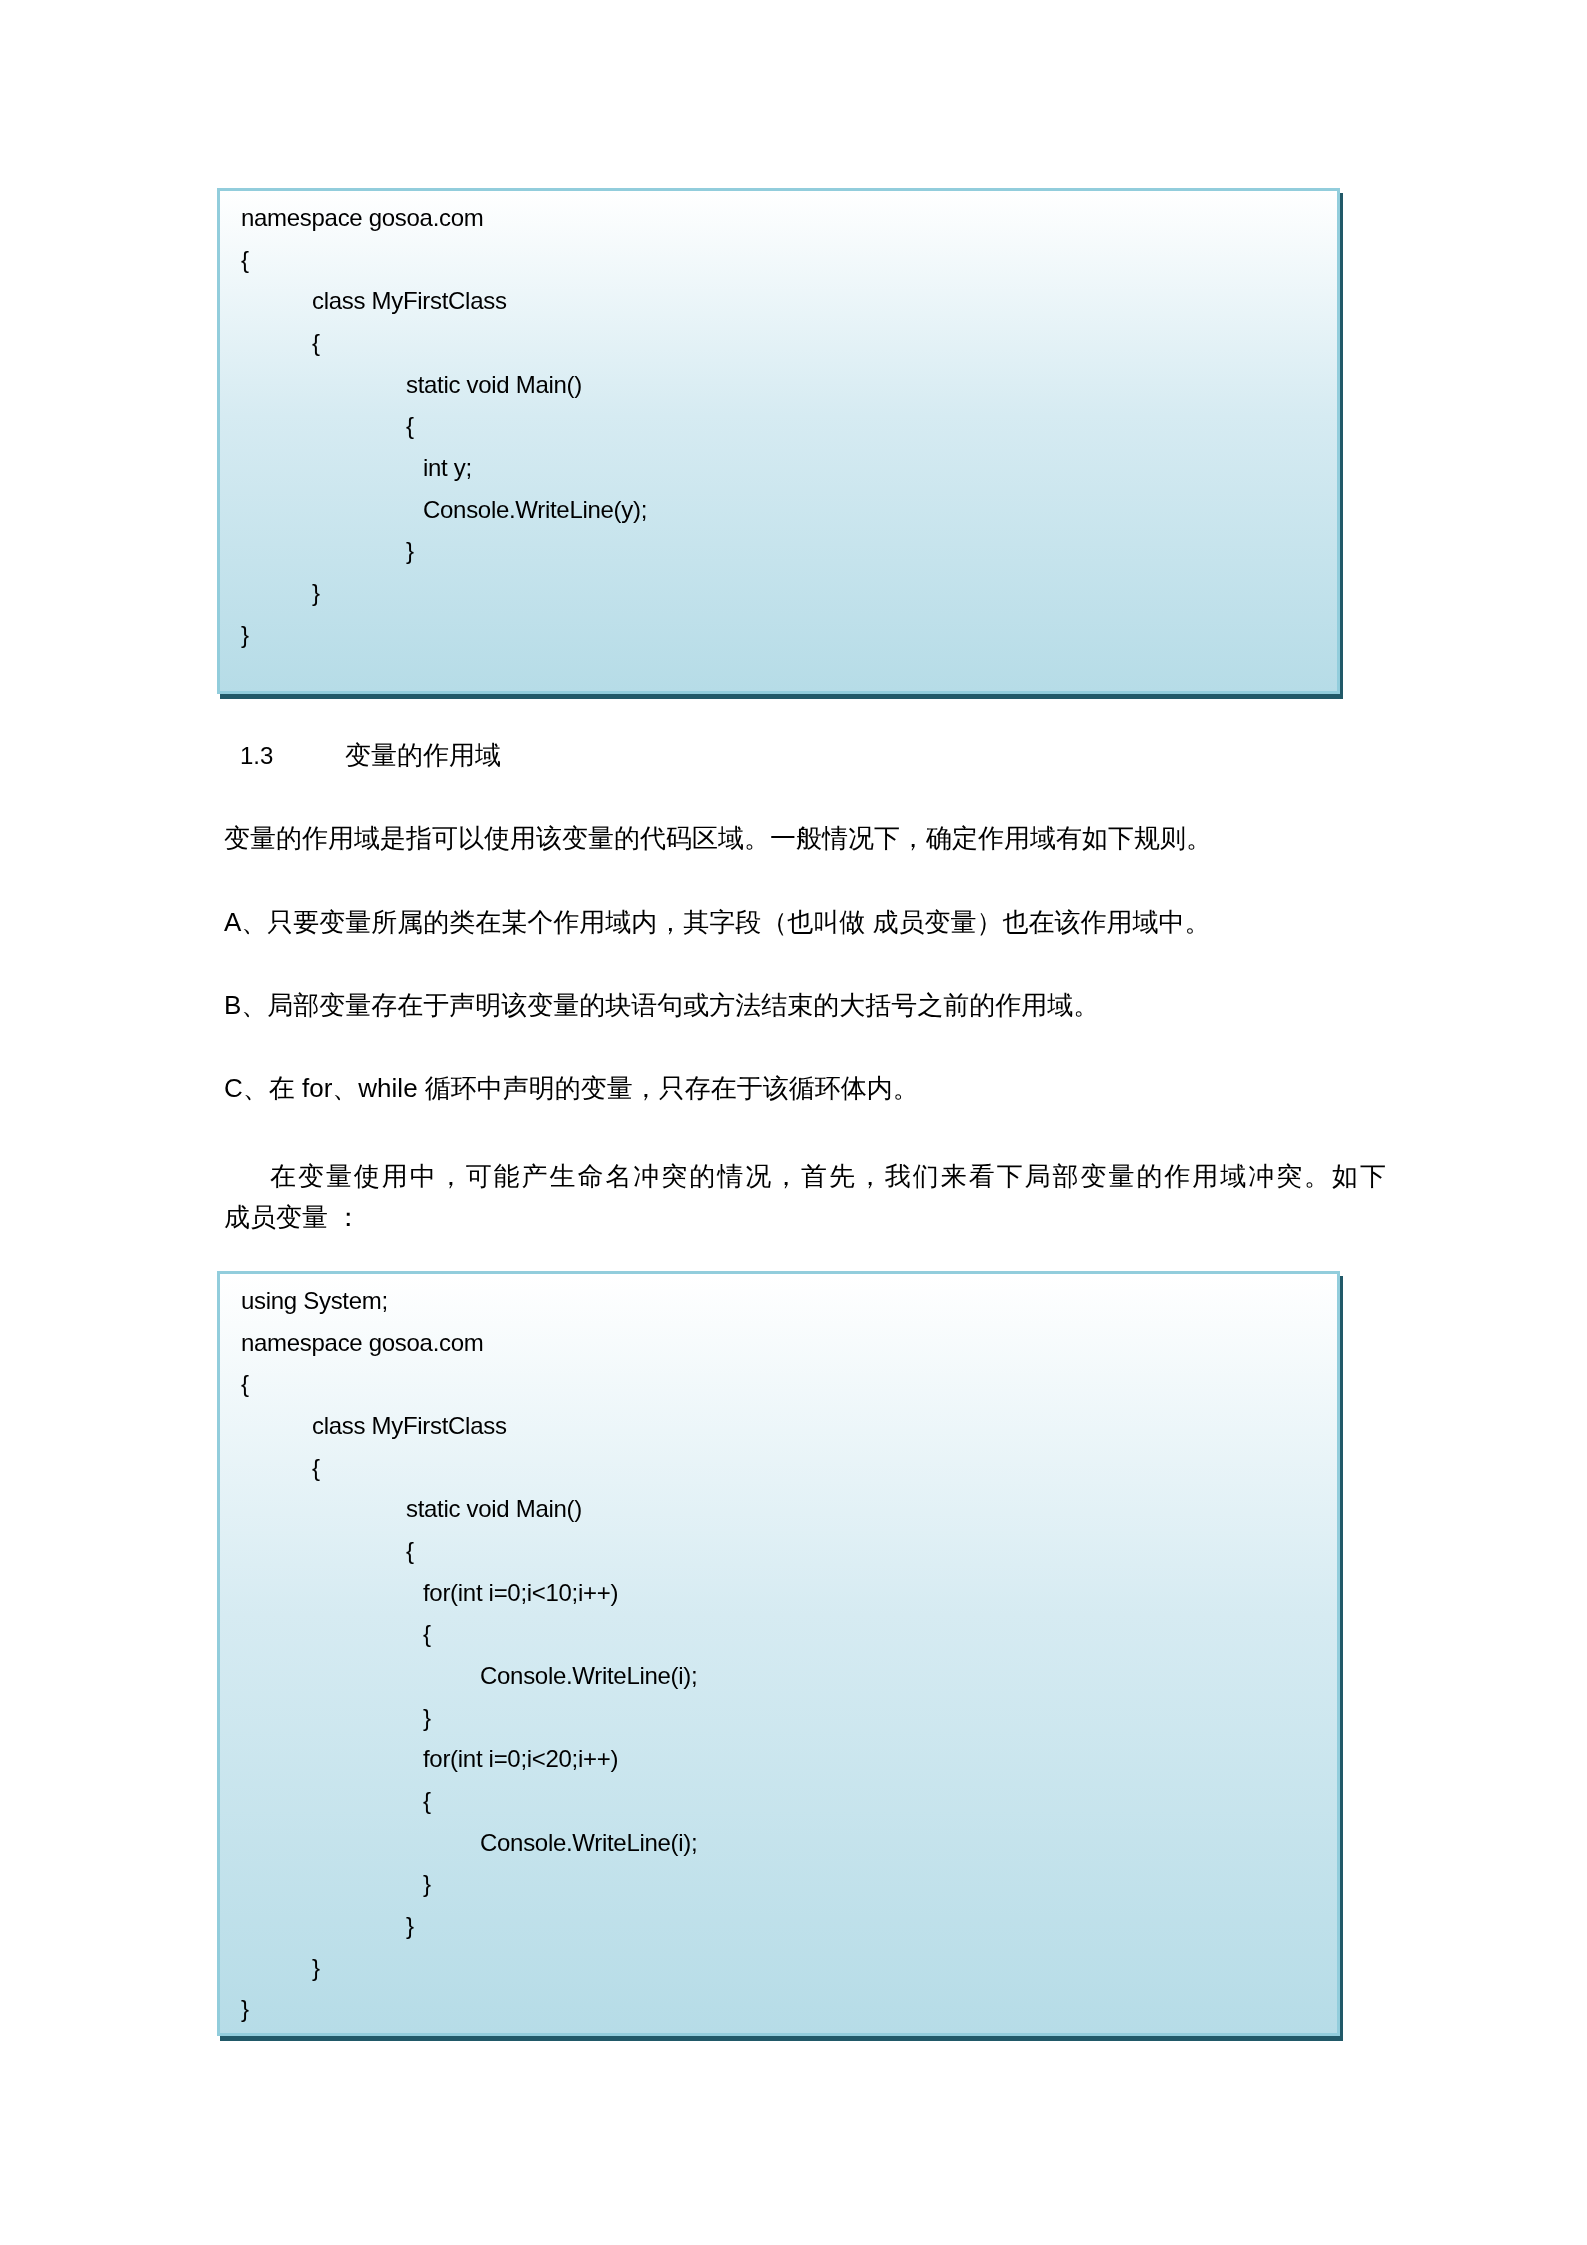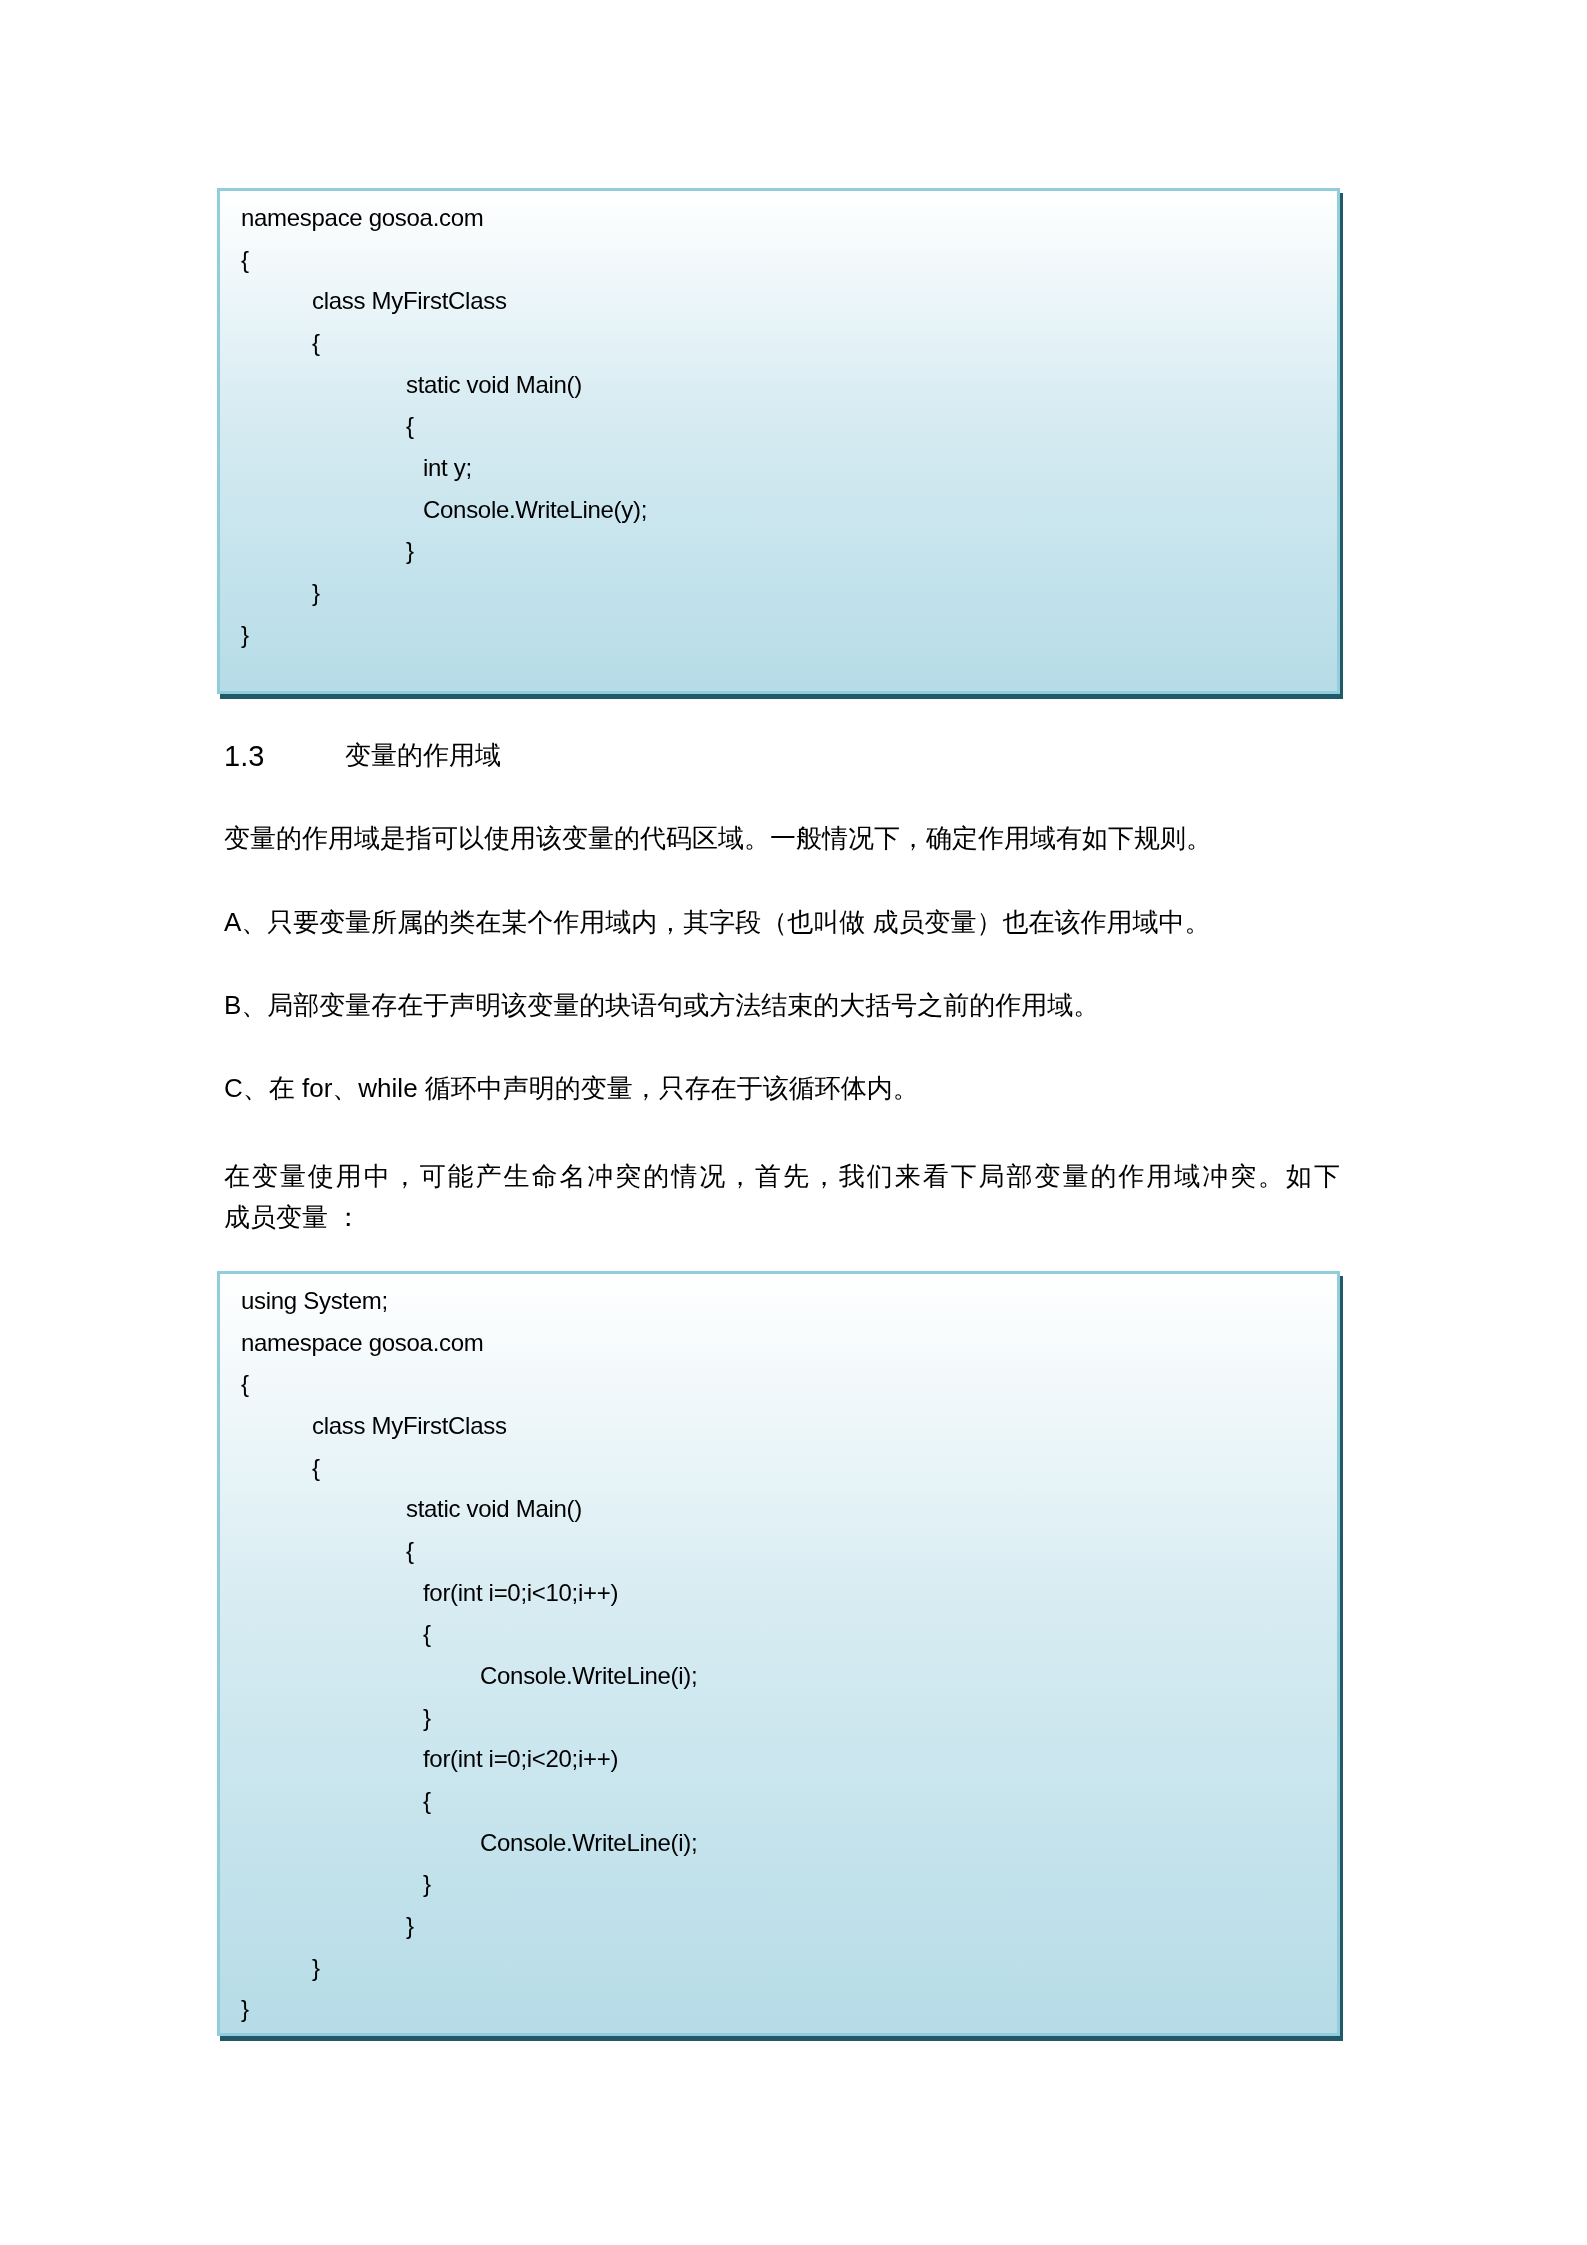--- a/index.html
+++ b/index.html
@@ -22,7 +22,7 @@
       position: absolute; left: 224px; height: 40px; line-height: 40px;
       font-size: 26px; white-space: nowrap;
     }
-    .heading-num { position: absolute; left: 224px; font-size: 29px; height: 40px; line-height: 40px; }
+    .heading-num { position: absolute; left: 240px; font-size: 24px; height: 40px; line-height: 40px; }
     .heading-title { position: absolute; left: 345px; font-size: 26px; height: 40px; line-height: 40px; }
     .justify { width: 1116px; text-align: justify; text-align-last: justify; }
   </style>

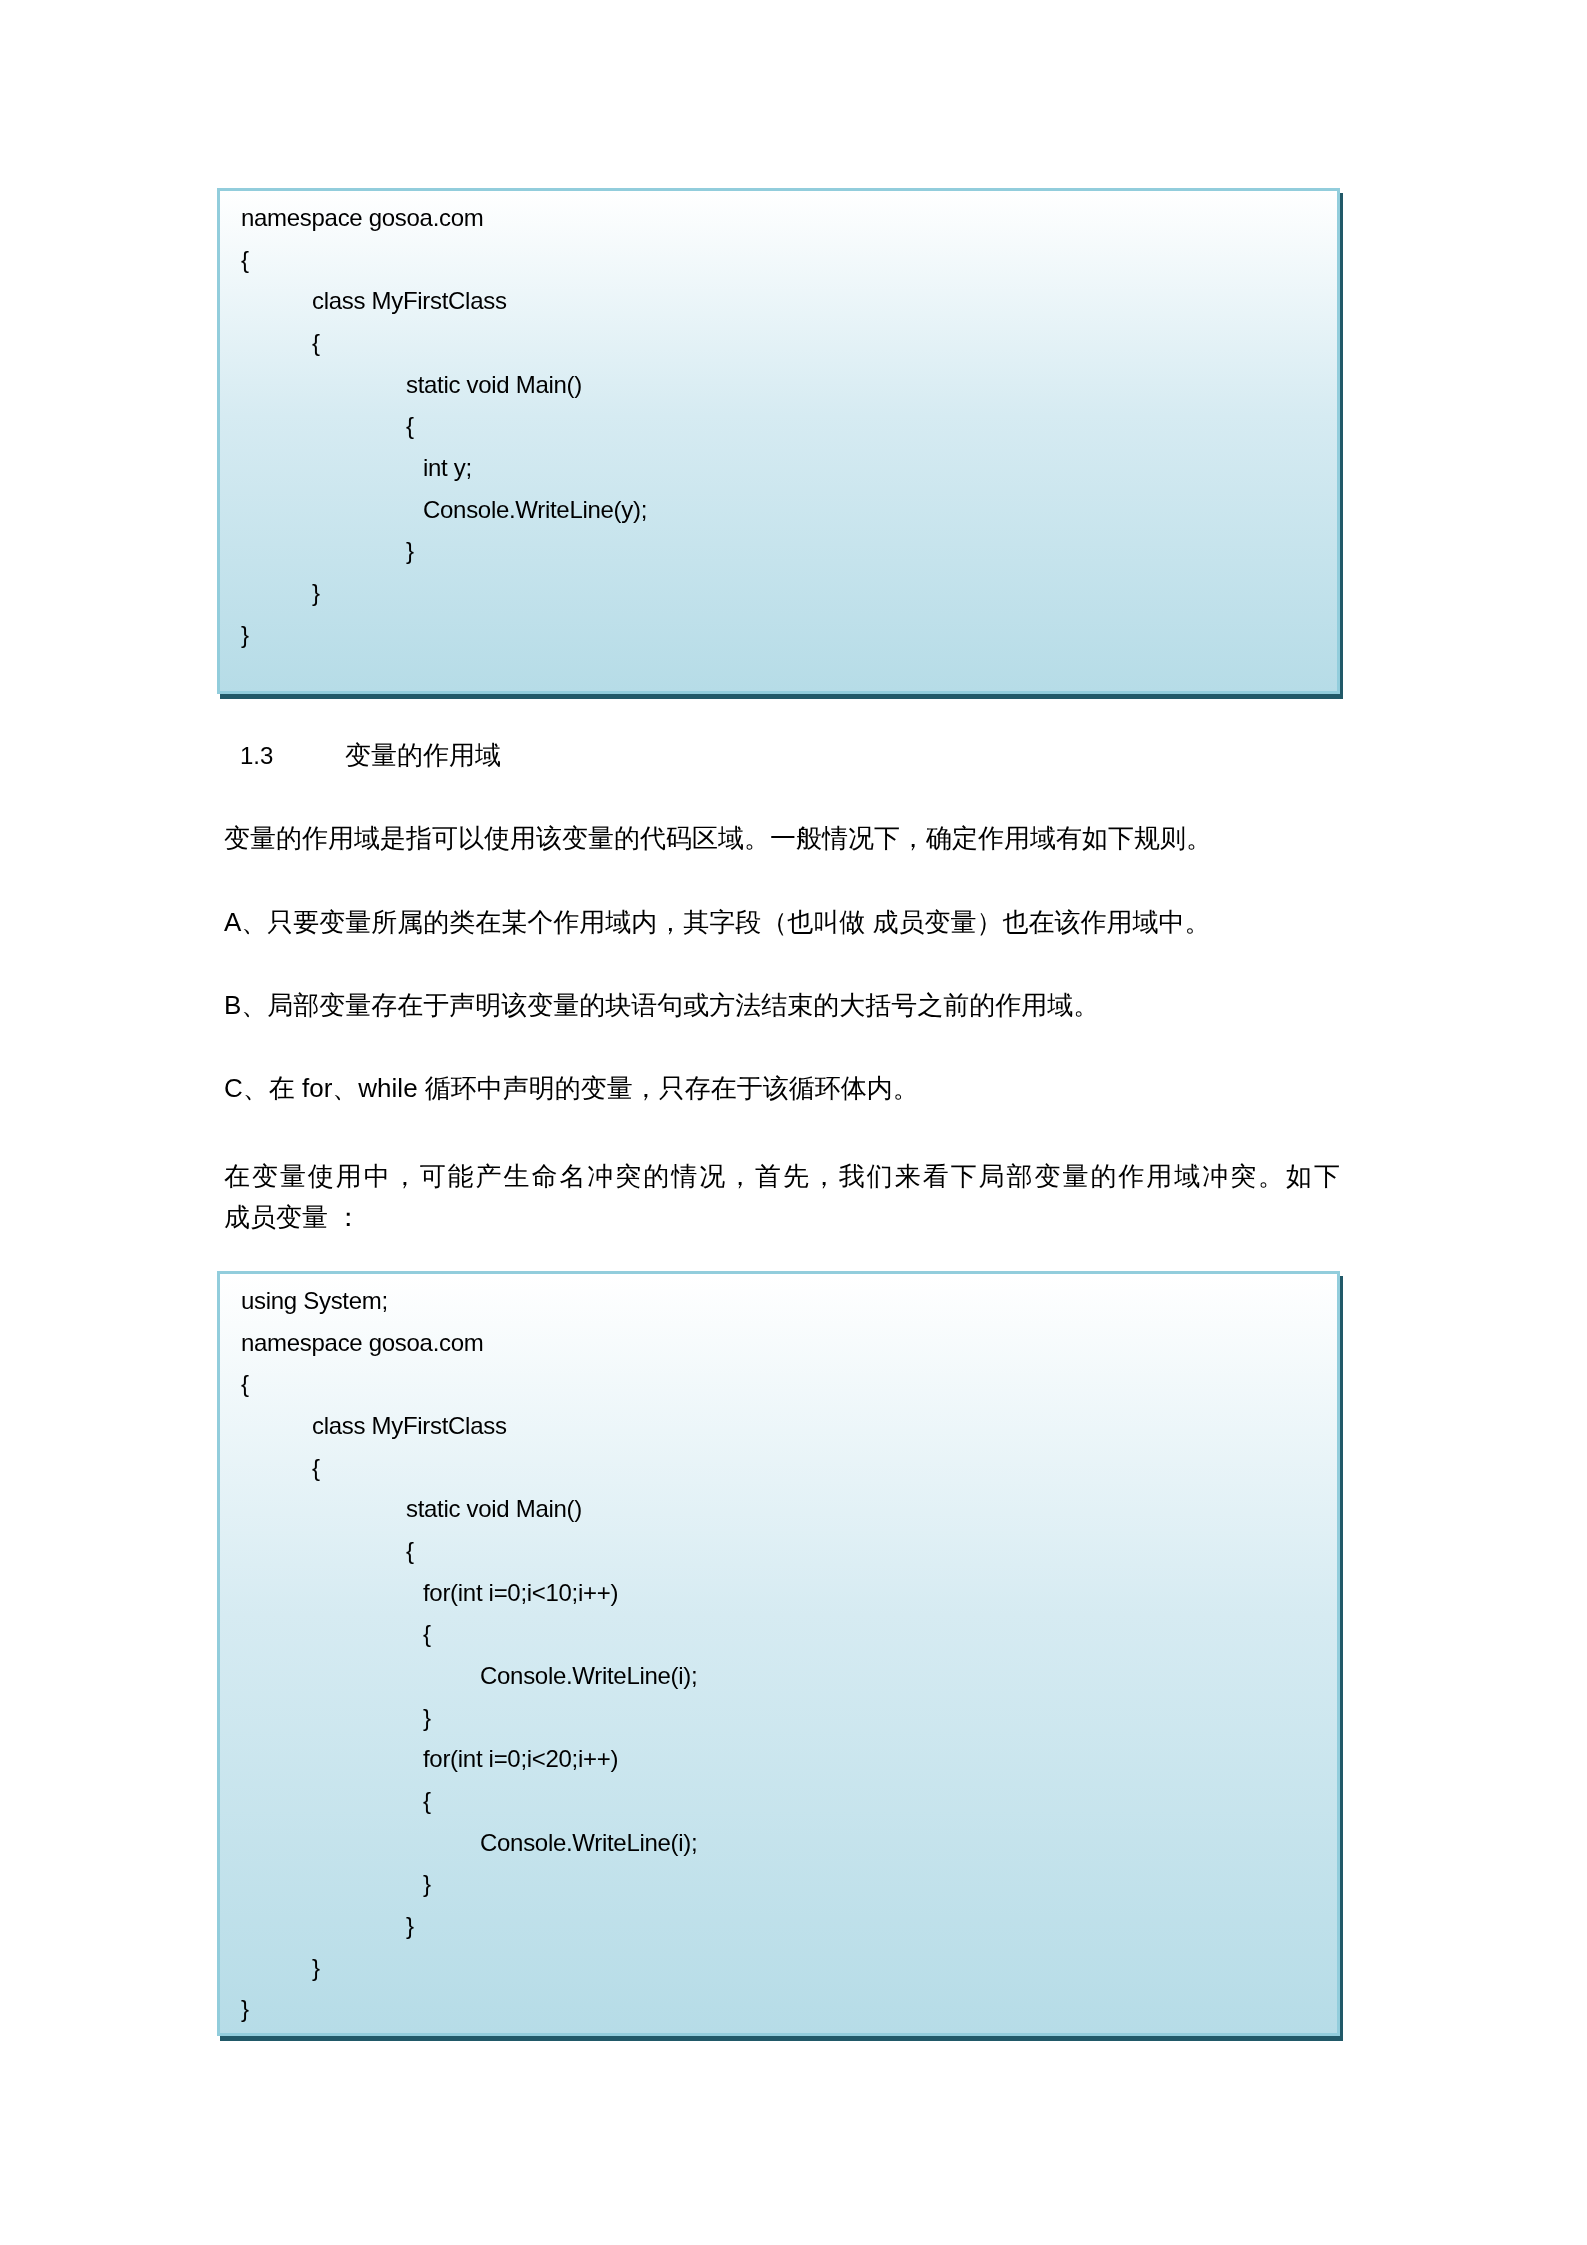--- a/index.html
+++ b/index.html
@@ -24,7 +24,7 @@
     }
     .heading-num { position: absolute; left: 240px; font-size: 24px; height: 40px; line-height: 40px; }
     .heading-title { position: absolute; left: 345px; font-size: 26px; height: 40px; line-height: 40px; }
-    .justify { width: 1116px; text-align: justify; text-align-last: justify; }
+    .justify { width: 1116px; text-align: justify; text-align-last: justify; margin-left: 46px; }
   </style>
 </head>
 <body>

